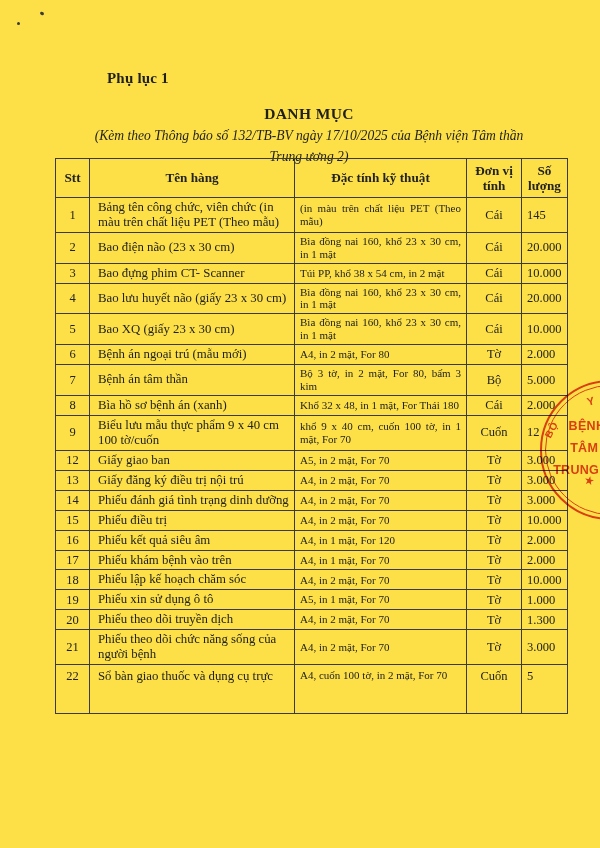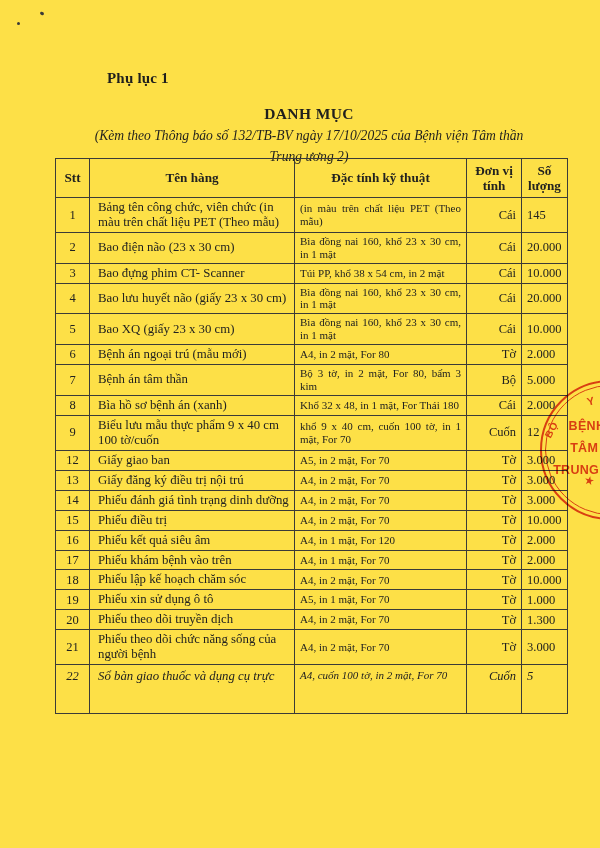--- a/index.html
+++ b/index.html
@@ -31,7 +31,7 @@
   .c-stt  { text-align:center; padding:2px 1px; }
   .c-name { text-align:left; padding-left:8px; font-size:12.8px;margin-top:36px; }
   .c-spec { text-align:justify; font-size:11px; }
-  .c-unit { text-align:right; }
+  .c-unit { text-align:center; }
   .c-qty  { text-align:left; padding-right:6px; }
   tbody tr:last-child td { height:42px; vertical-align:top; padding-top:4px;font-style:italic; }
   tbody tr:last-child .c-unit, tbody tr:last-child .c-qty { vertical-align:top; }

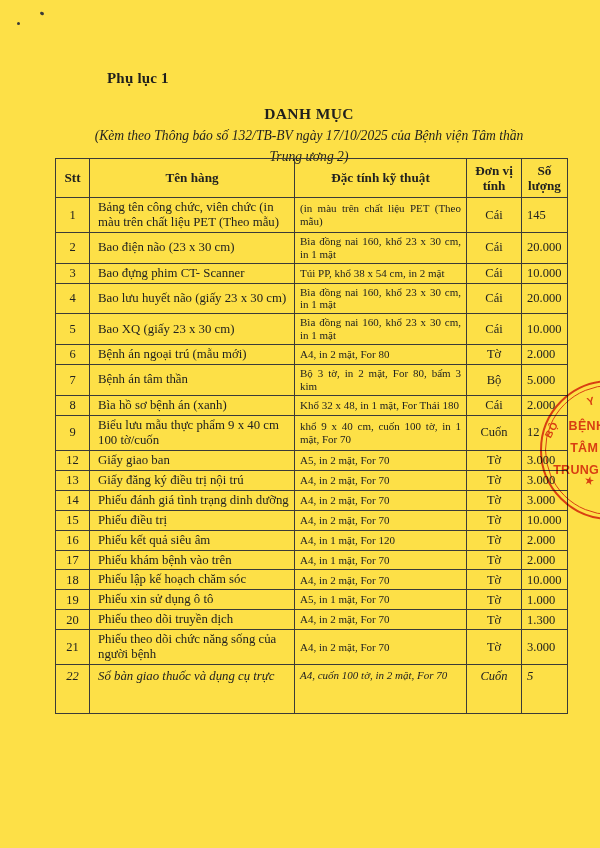--- a/index.html
+++ b/index.html
@@ -33,7 +33,7 @@
   .c-spec { text-align:justify; font-size:11px; }
   .c-unit { text-align:center; }
   .c-qty  { text-align:left; padding-right:6px; }
-  tbody tr:last-child td { height:42px; vertical-align:top; padding-top:4px;font-style:italic; }
+  tbody tr:last-child td { height:42px; vertical-align:top; padding-top:4px; }
   tbody tr:last-child .c-unit, tbody tr:last-child .c-qty { vertical-align:top; }
 
   

